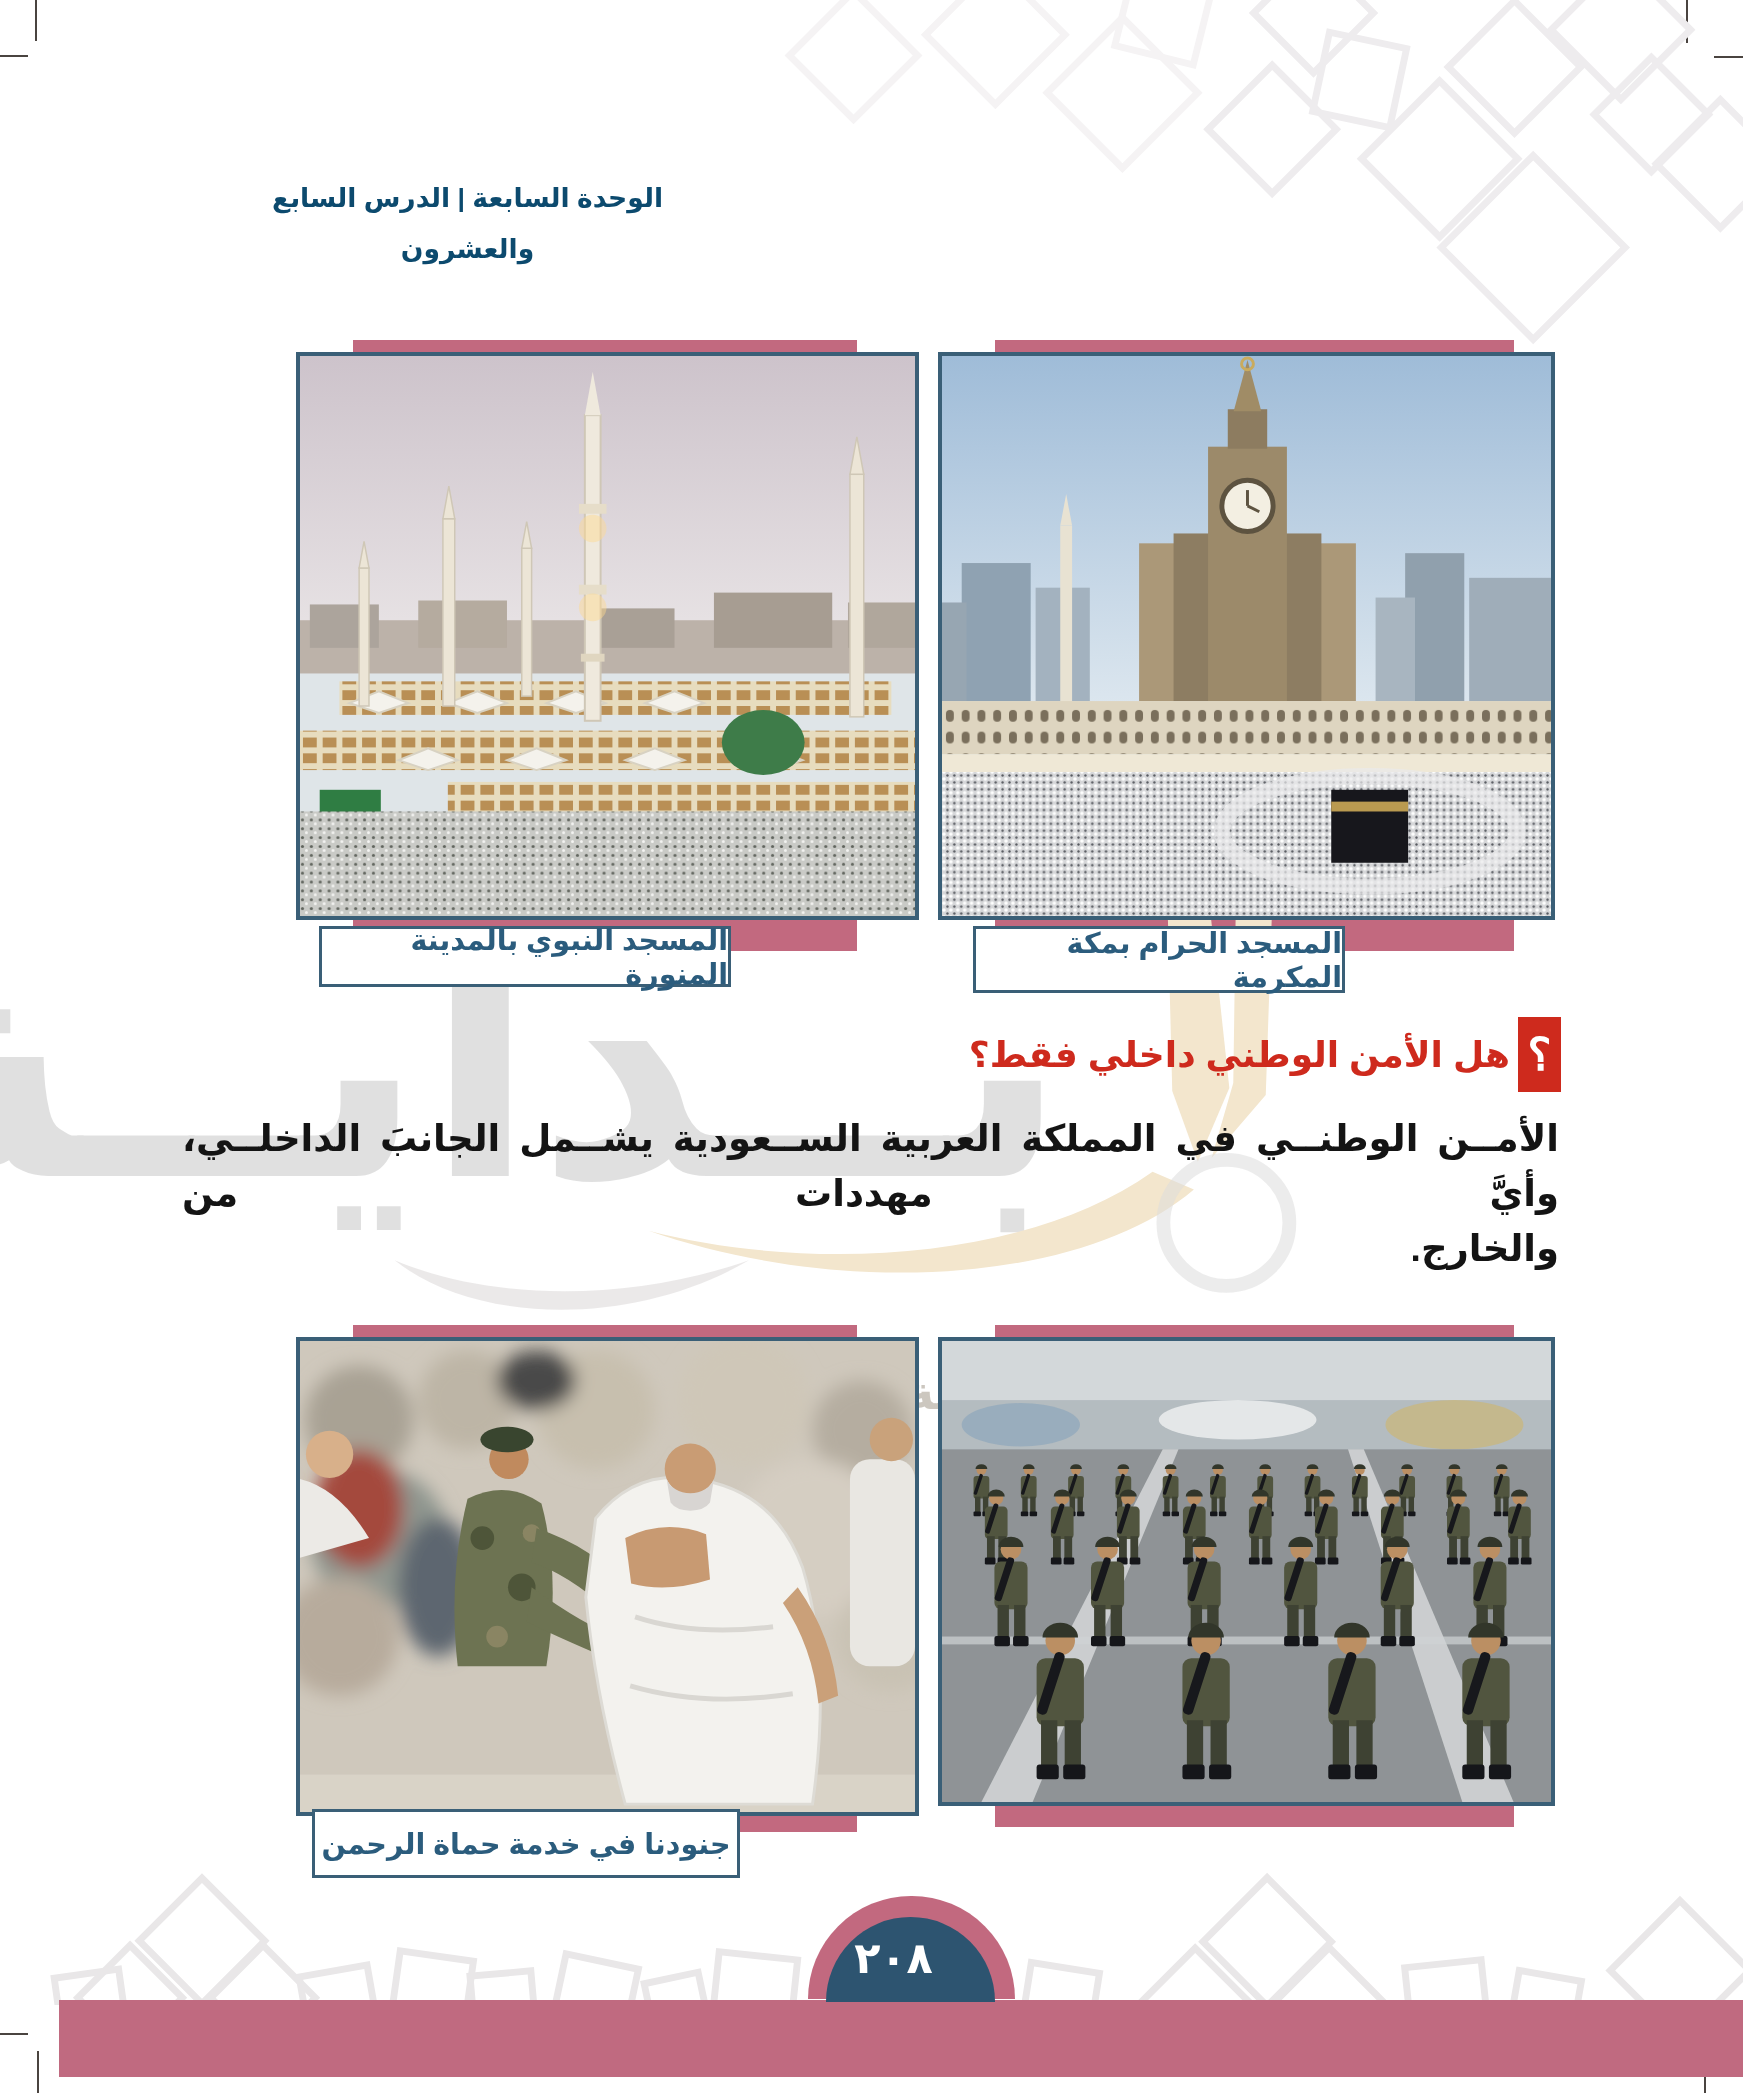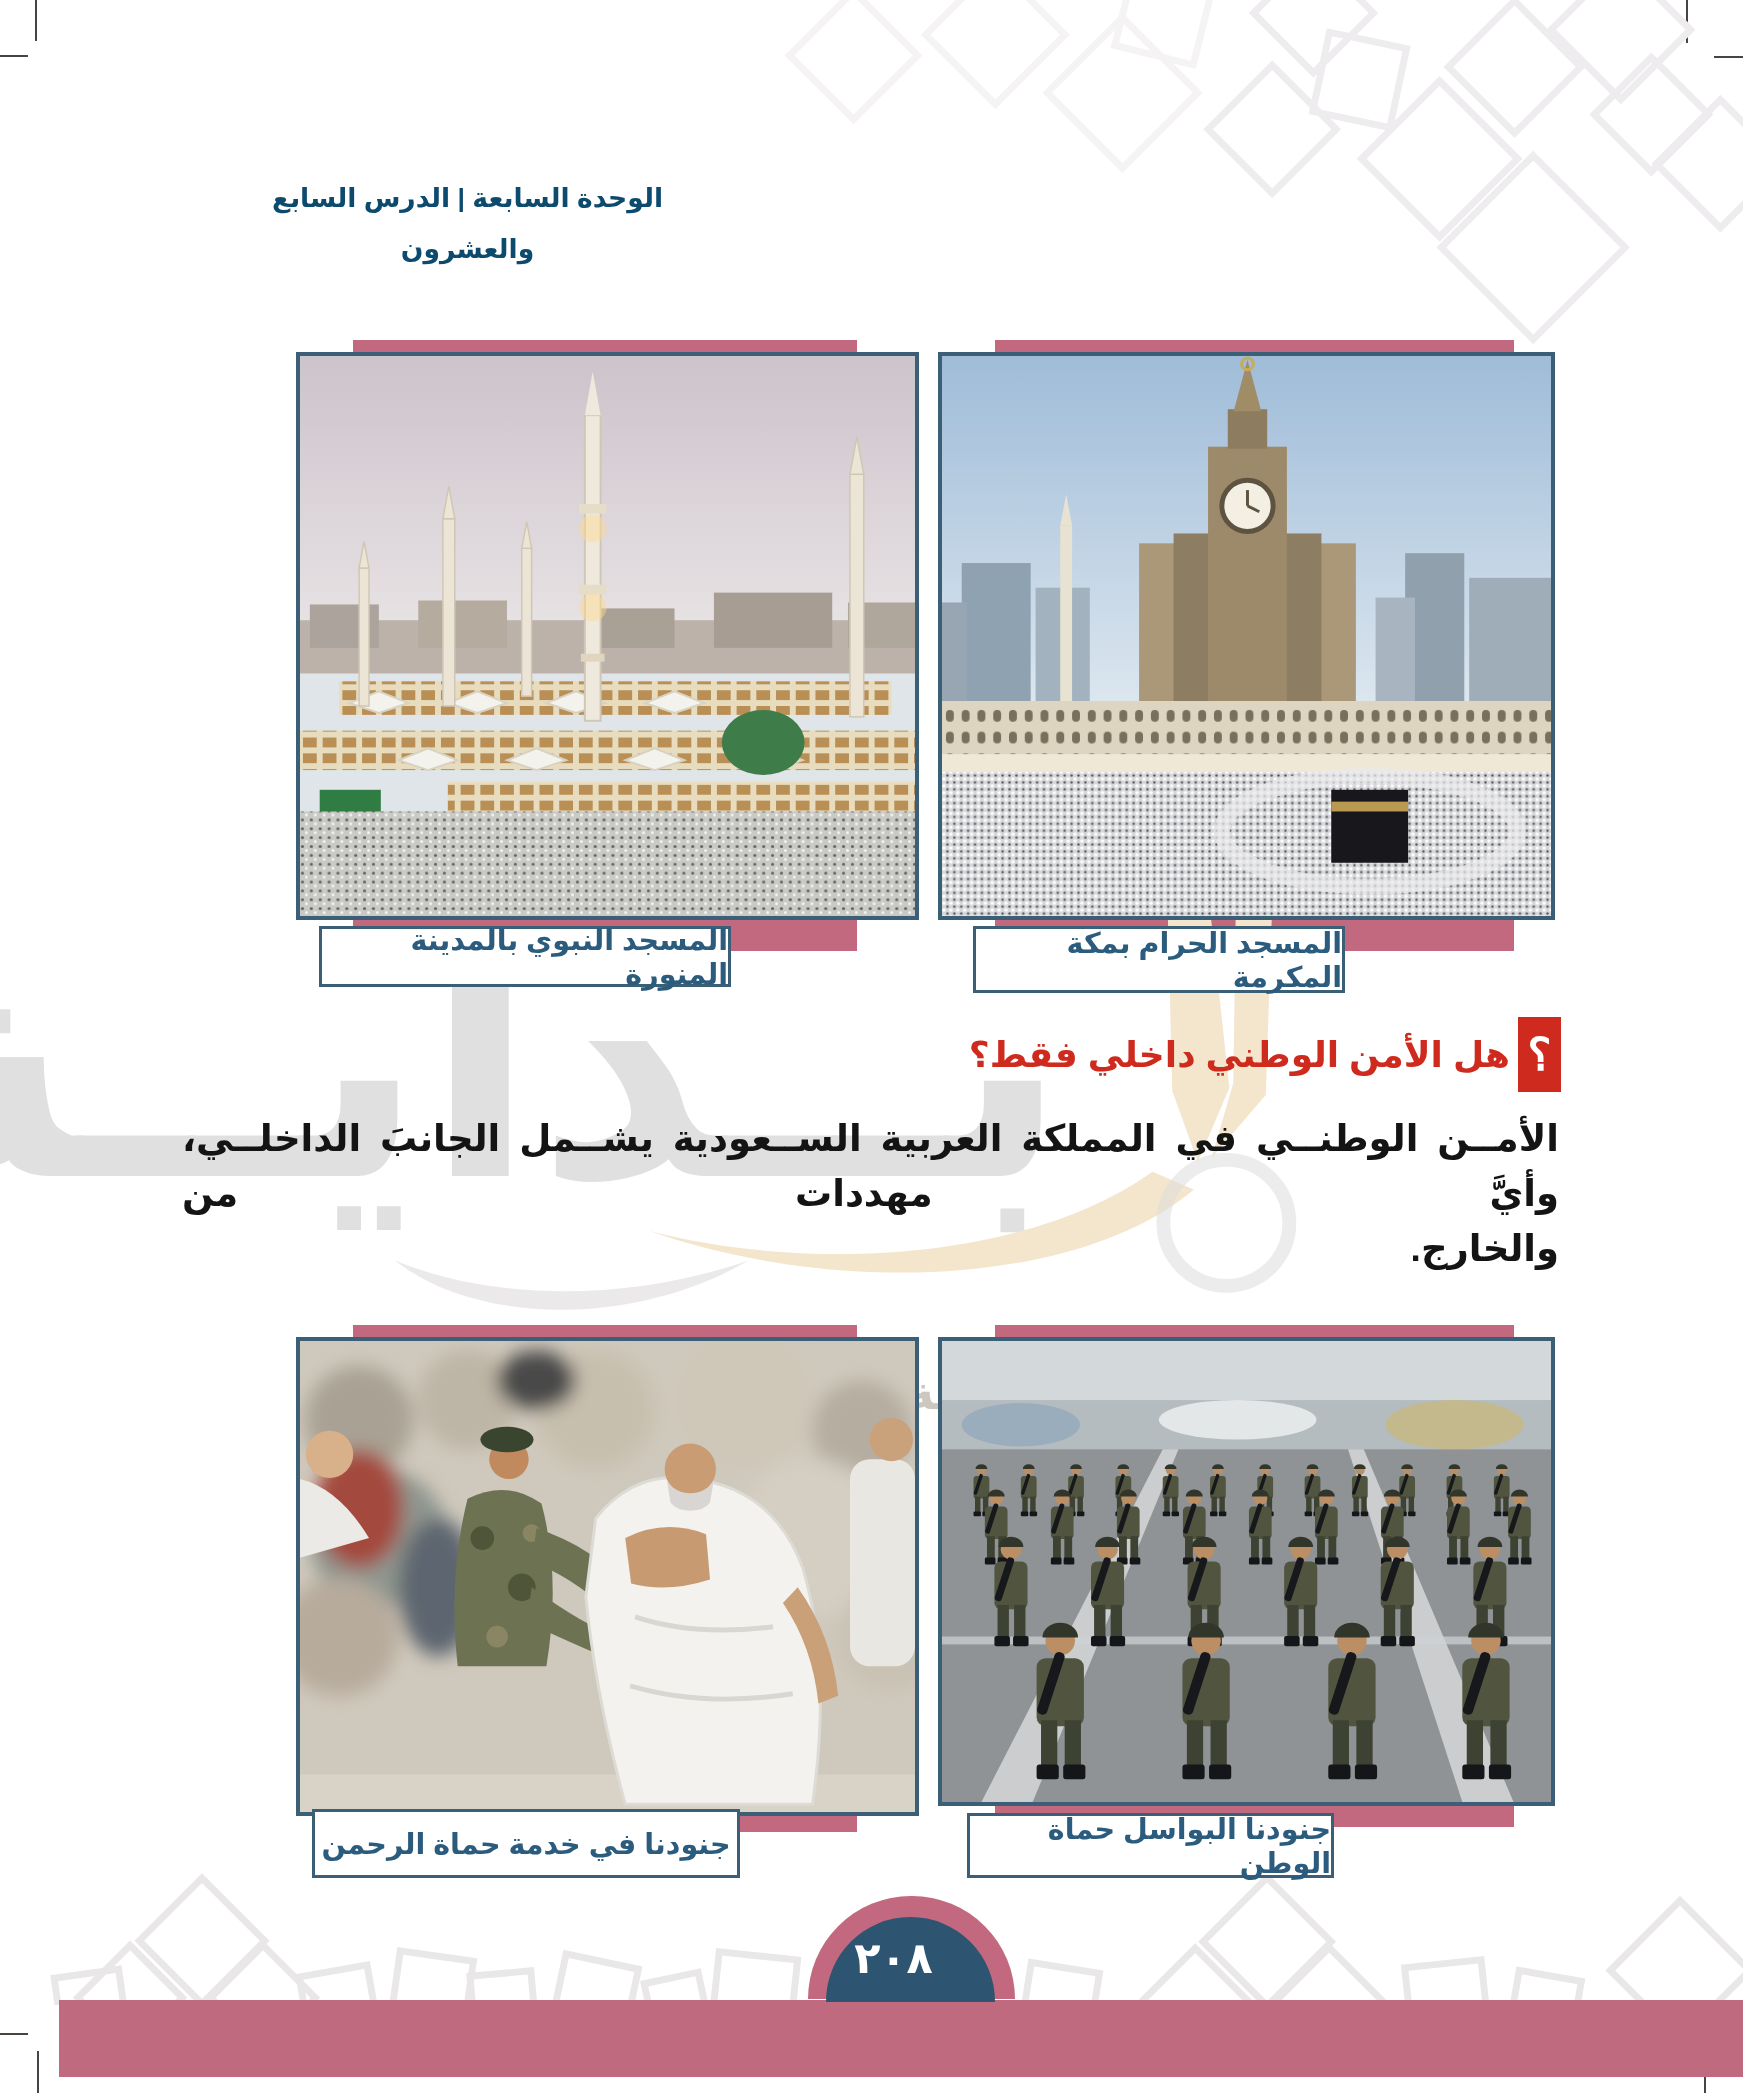--- a/index.html
+++ b/index.html
@@ -384,9 +384,6 @@
   <div class="caption" style="left:312px;top:1776px;width:422px;height:63px;">
     <span>جنودنا في خدمة حماة الرحمن</span>
   </div>
-  <div class="caption" style="left:967px;top:1780px;width:361px;height:59px;">
-    <span>جنودنا البواسل حماة الوطن</span>
-  </div>
 
   <div class="bottom-bar"></div>
   <div class="dome-outer"></div>

